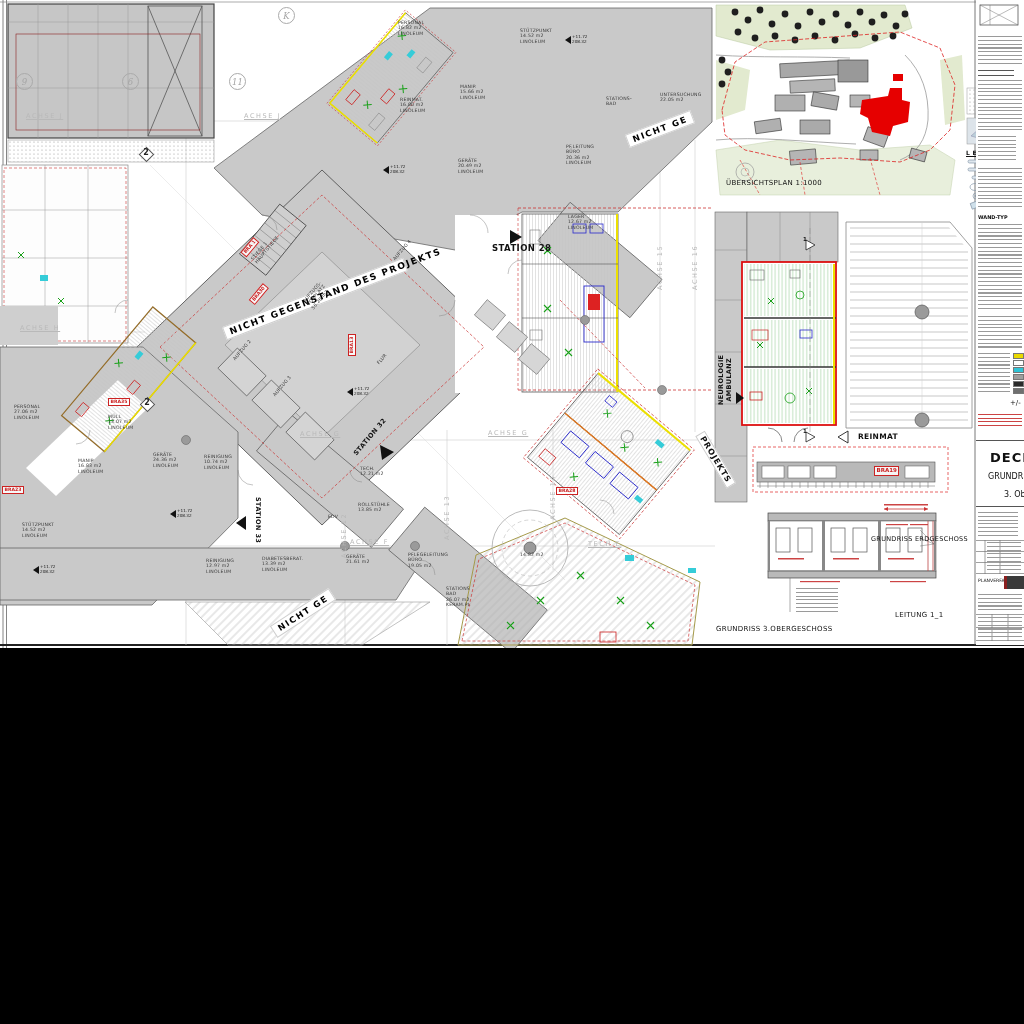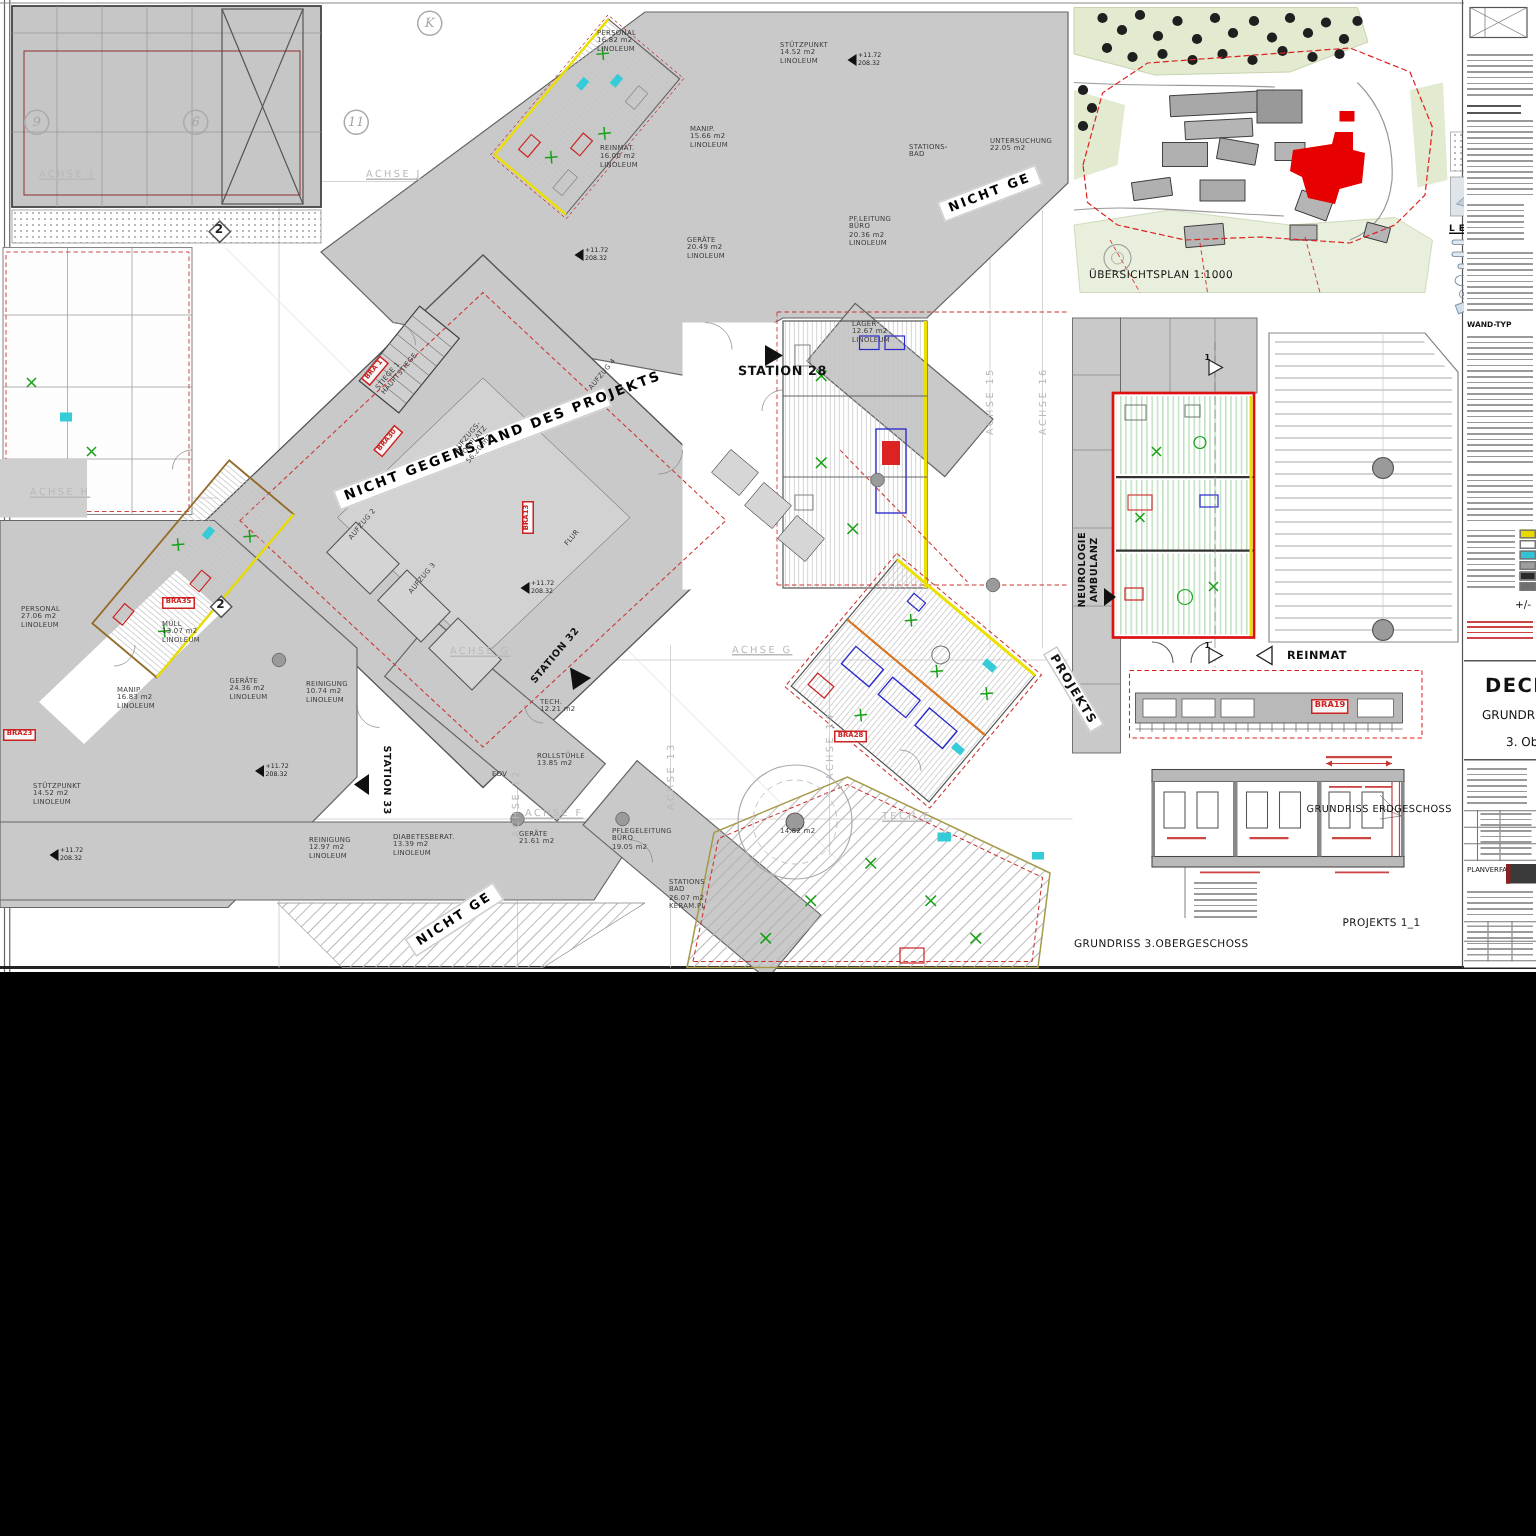--- a/index.html
+++ b/index.html
@@ -530,7 +530,7 @@
 <div class="cap" style="left:700px;top:428px;font-weight:bold;font-size:8px;letter-spacing:1px;background:#fff;padding:0 3px;border:.5px solid #ccc;transform:rotate(59deg);transform-origin:left center;">PROJEKTS</div>
 <div class="cap" style="left:803px;top:236px;font-size:5.5px;font-weight:bold;">1</div>
 <div class="cap" style="left:803px;top:428px;font-size:5.5px;font-weight:bold;">1</div>
-<div class="cap" style="left:895px;top:611px;">PROJEKTS 1_1</div>
+<div class="cap" style="left:895px;top:611px;">LEITUNG 1_1</div>
 <div class="cap" style="left:716px;top:625px;">GRUNDRISS 3.OBERGESCHOSS</div>
 
 <div class="tl" style="left:796px;top:588px;width:42px;height:26px;"></div>

